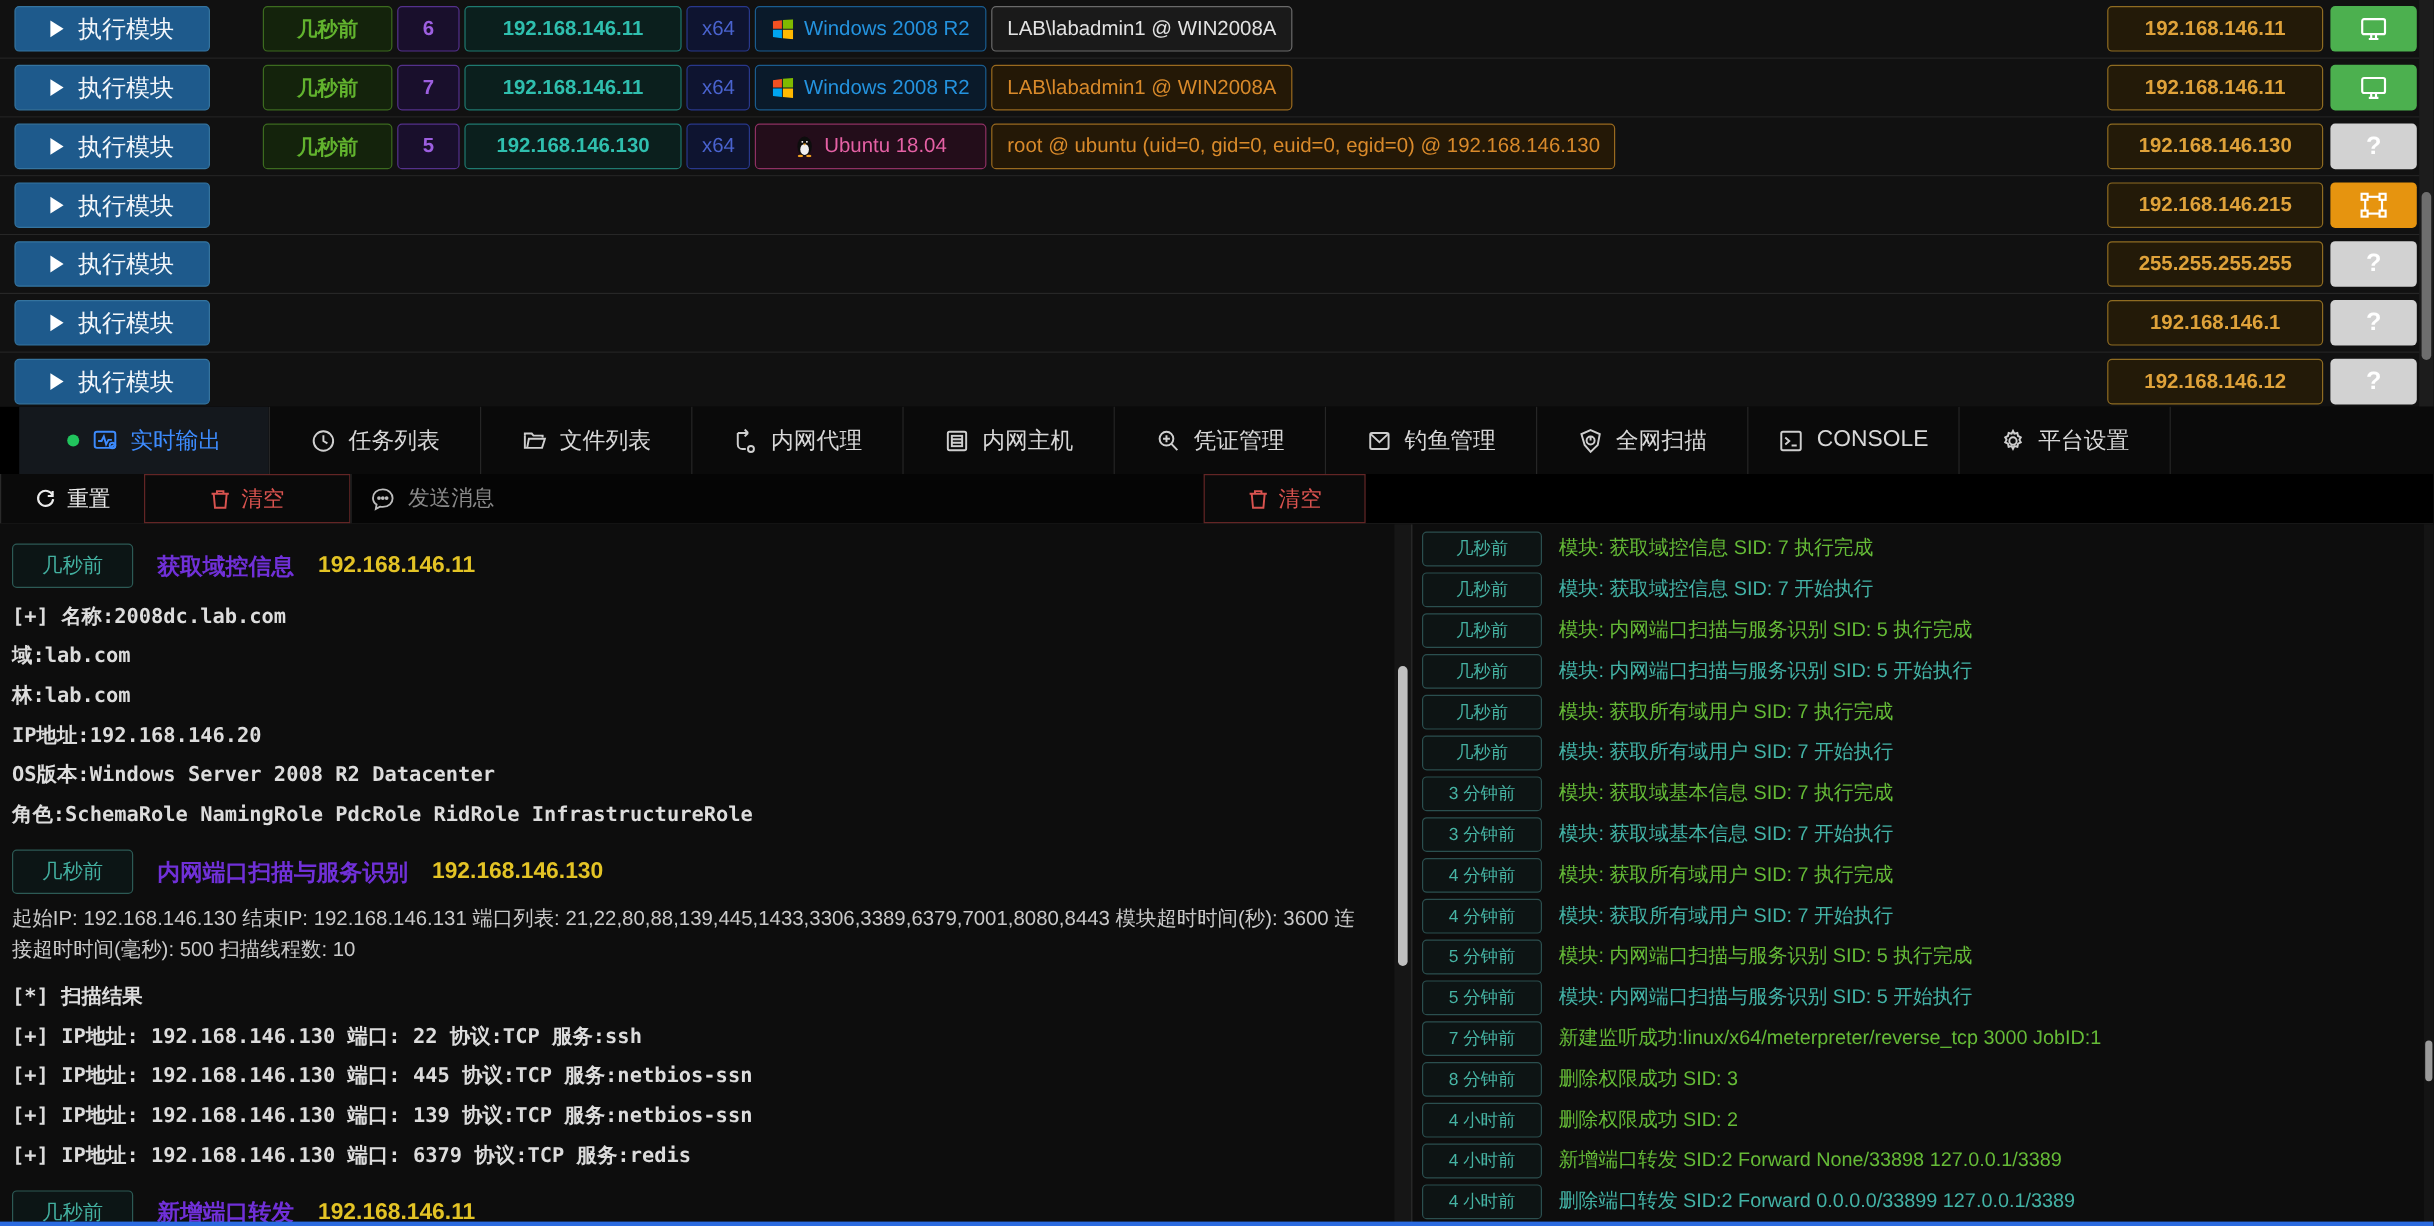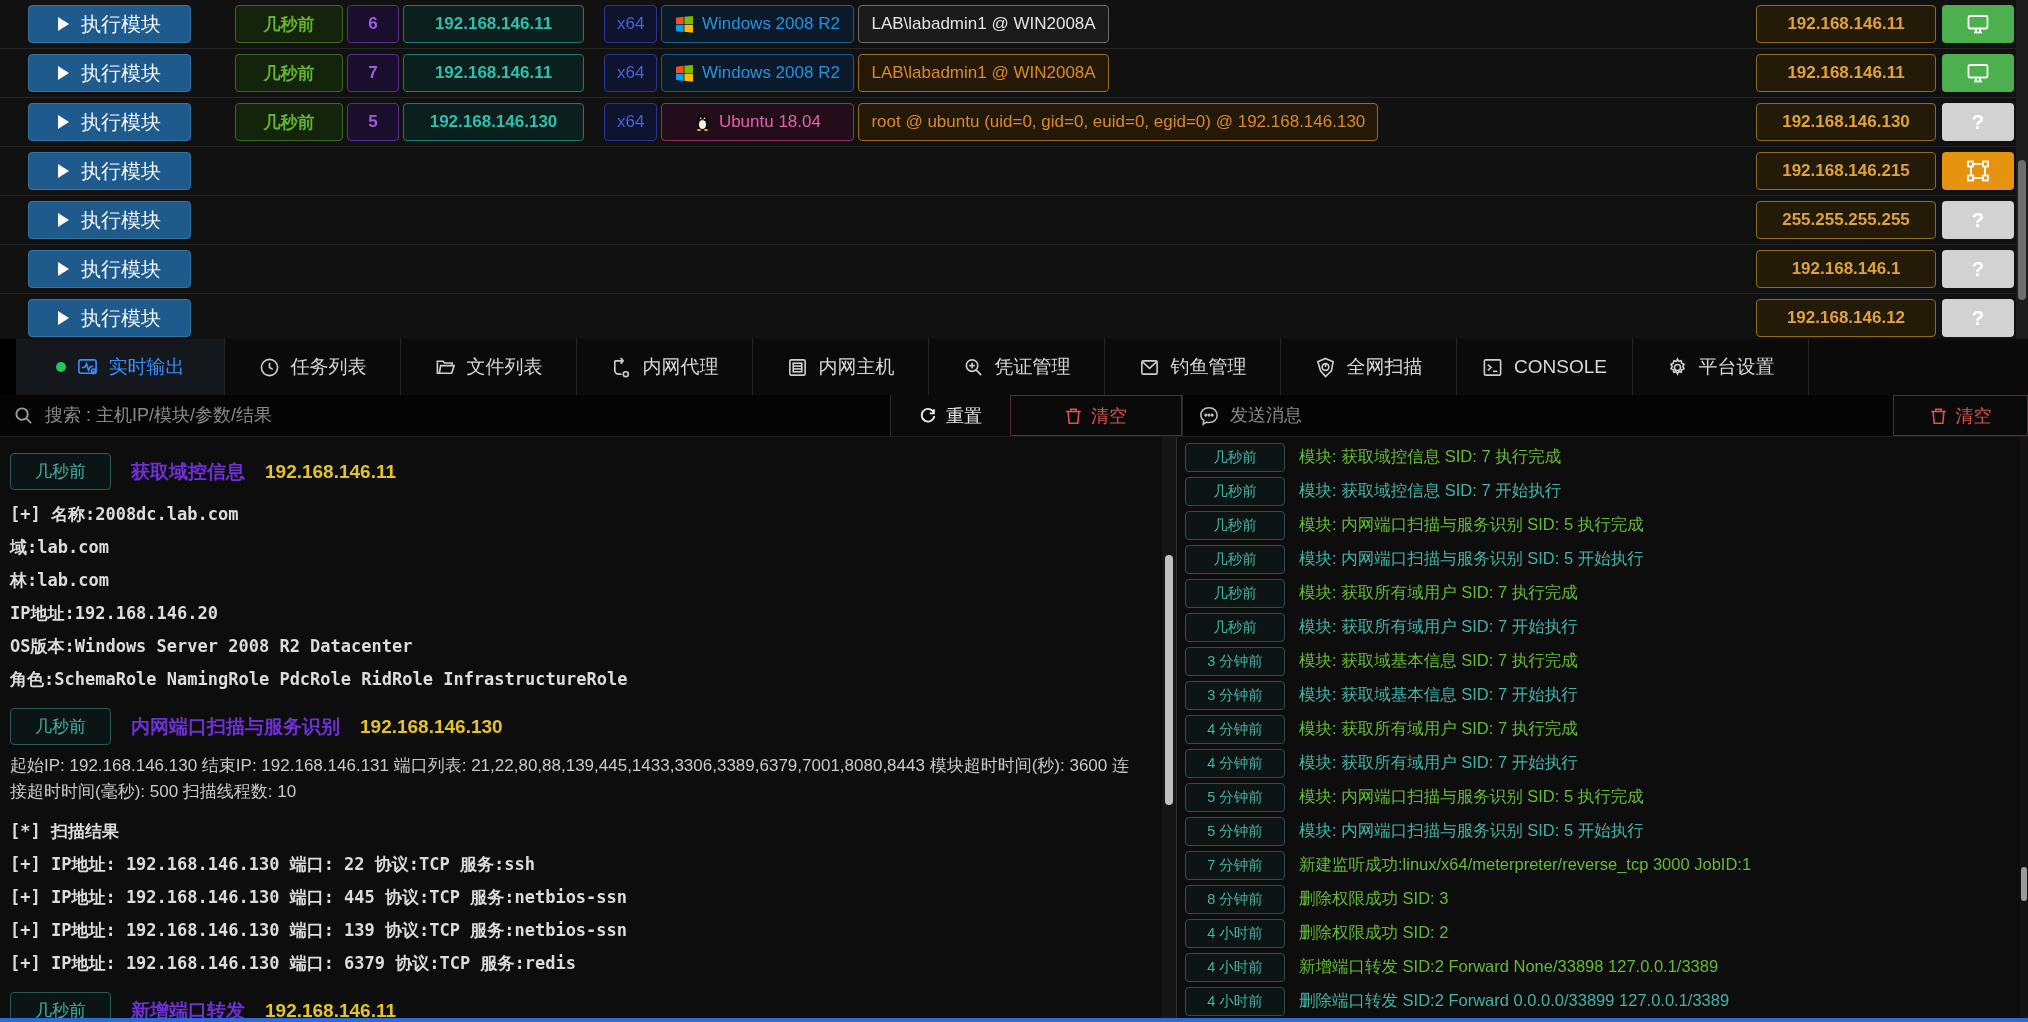--- a/index.html
+++ b/index.html
@@ -10,7 +10,7 @@
   
   .sessions { position:absolute; top:0; left:0; width:2028px; height:339px; overflow:hidden; background:#181818; }
   .session-row { position:relative; height:49px; border-bottom:1px solid #272727; background:#111111;
-    display:flex; align-items:center; padding-left:28px; }
+    display:flex; align-items:center; padding-left:12px; }
   .exec-btn { width:163px; height:38px; background:#1e5a8c; border:1px solid #35749f; border-radius:4px;
     color:#f2f6fa; font-size:20px; display:flex; align-items:center; justify-content:center; gap:12px;
     cursor:pointer; margin-right:44px; font-family:inherit; }

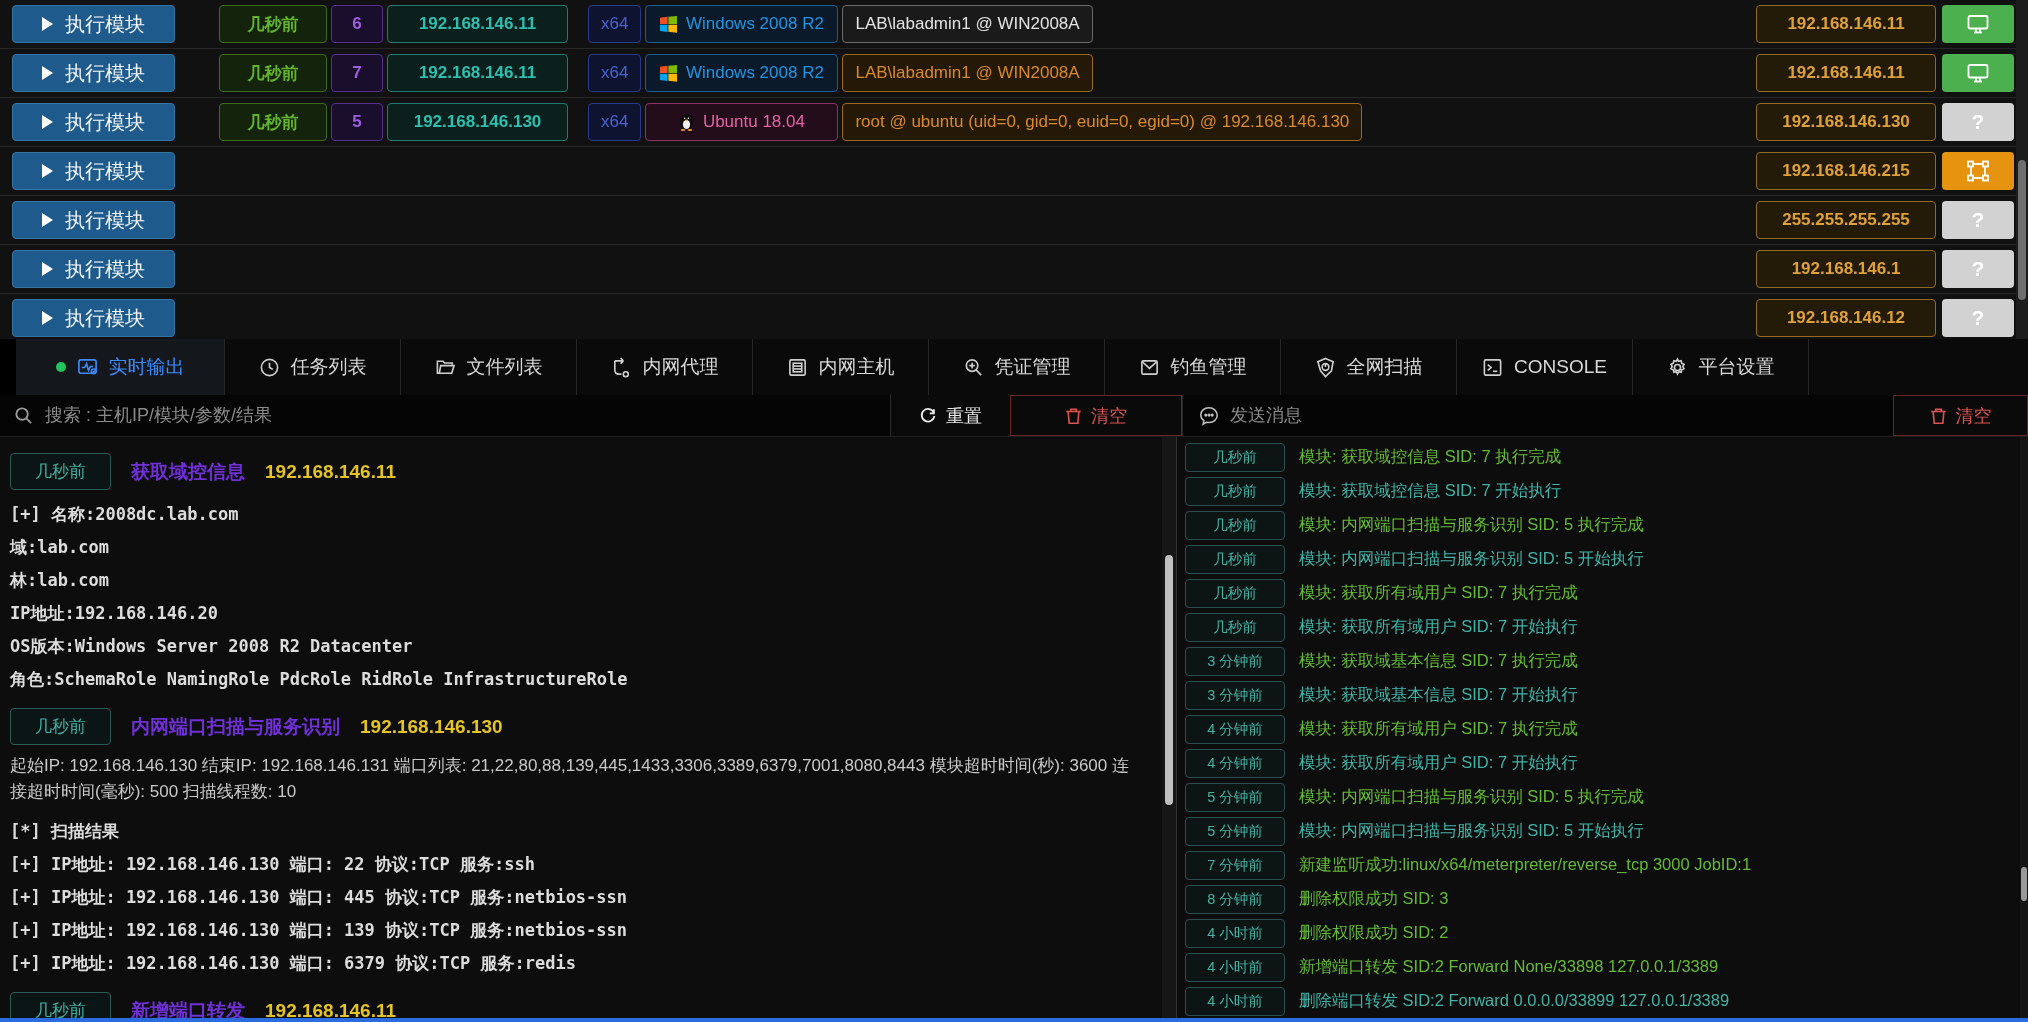--- a/index.html
+++ b/index.html
@@ -20,7 +20,7 @@
   .b-time { min-width:108px; color:#62b32e; border-color:#3c6b1f; background:#14230c; }
   .b-sid  { min-width:52px;  color:#9d5fe0; border-color:#54318c; background:#190f2c; }
   .b-ip   { min-width:181px; color:#2fbfae; border-color:#1f7a70; background:#0b1f1d; }
-  .b-arch { min-width:49px;  color:#4a63cf; border-color:#28388c; background:#0e1430; font-weight:normal;margin-left:16px; }
+  .b-arch { min-width:49px;  color:#4a63cf; border-color:#28388c; background:#0e1430; font-weight:normal; }
   .b-os   { min-width:193px; gap:9px; }
   .b-os.windows { color:#2493df; border-color:#1a5c8f; background:#0a1a2a; font-weight:normal; }
   .b-os.linux   { color:#e561a5; border-color:#8f3063; background:#230d1a; font-weight:normal; }

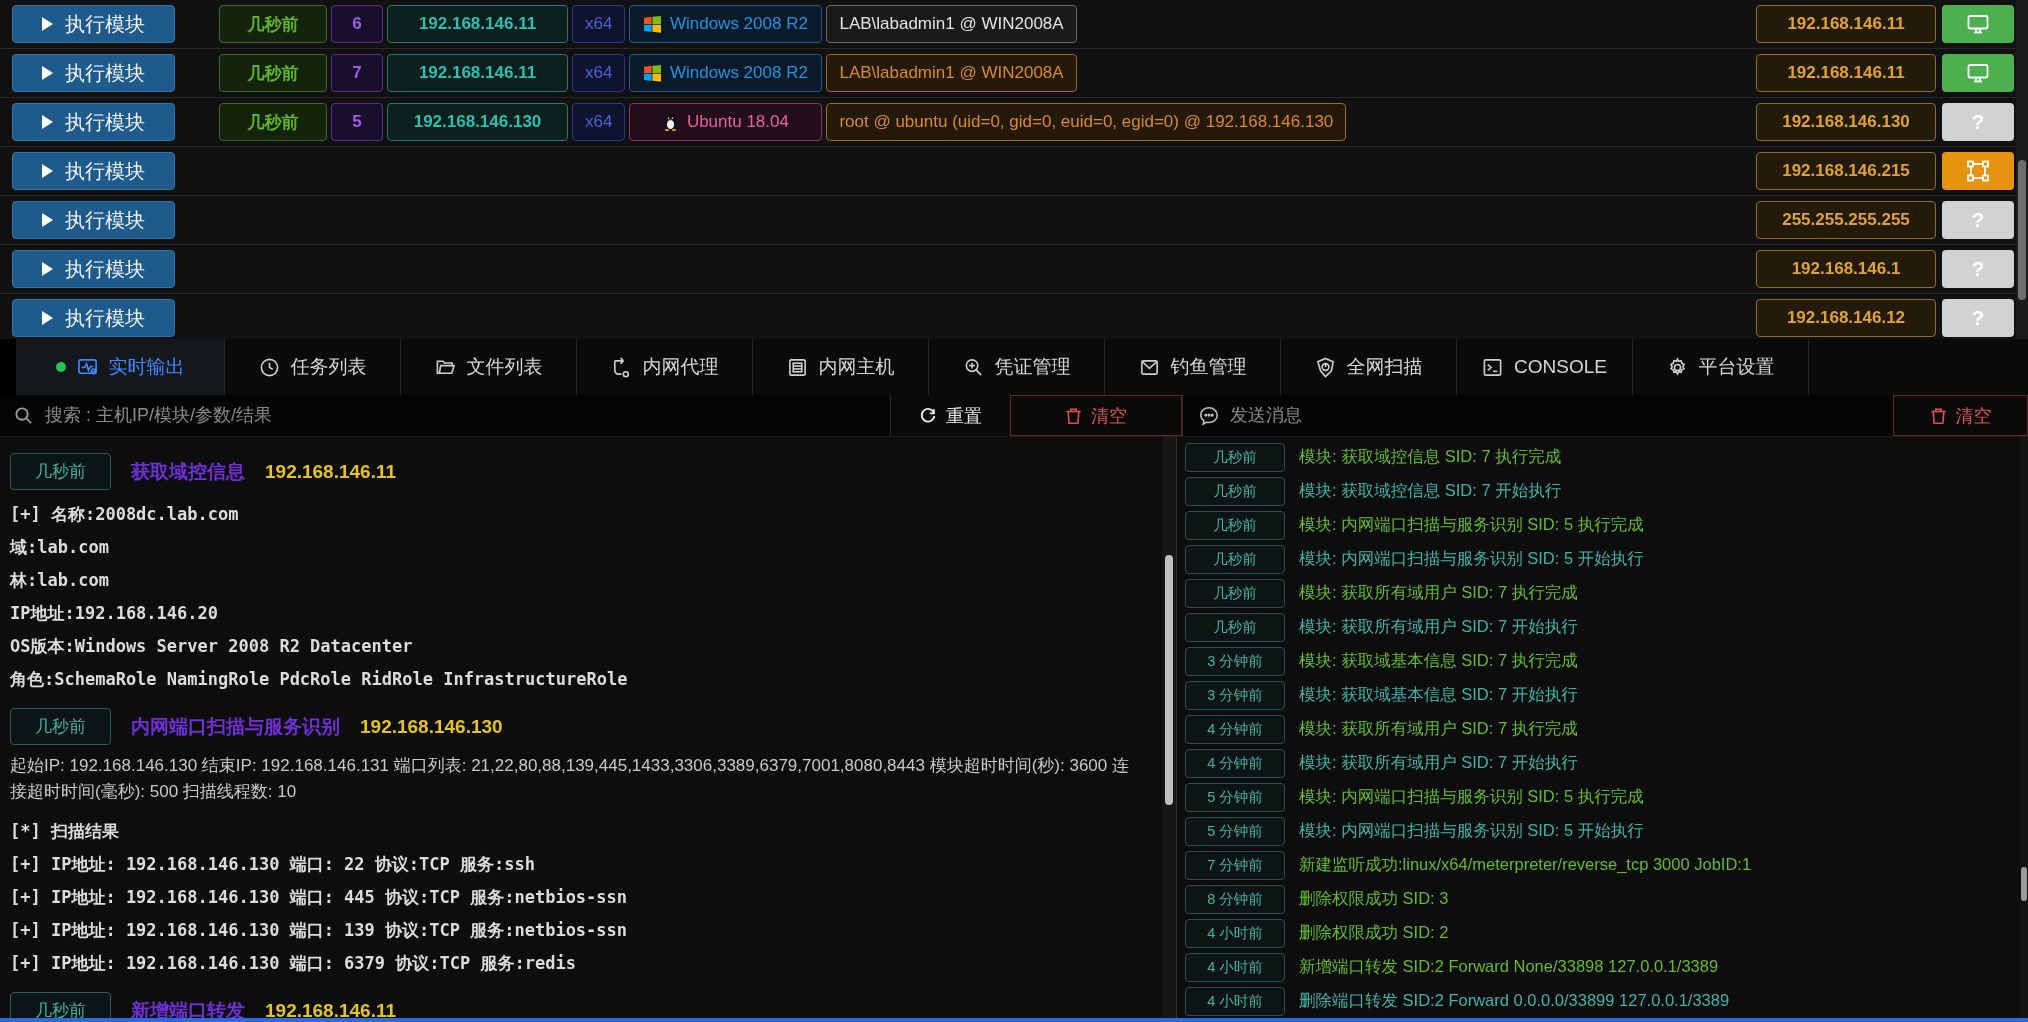--- a/index.html
+++ b/index.html
@@ -363,15 +363,6 @@
     </div>
 
   <div class="toolbar">
-    <div class="search-box">
-      <span>
-        <svg width="19" height="19" viewBox="0 0 20 20" fill="none" stroke="#9a9a9a" stroke-width="2">
-            <circle cx="8.5" cy="8.5" r="6"></circle>
-            <line x1="13" y1="13" x2="18" y2="18"></line>
-          </svg>
-      </span>
-      <input type="text" placeholder="搜索 : 主机IP/模块/参数/结果" style="">
-    </div>
     <button class="tb-btn reset-btn">
       <span>
         <svg width="18" height="18" viewBox="0 0 20 20" fill="none" stroke="#ececec" stroke-width="2">

